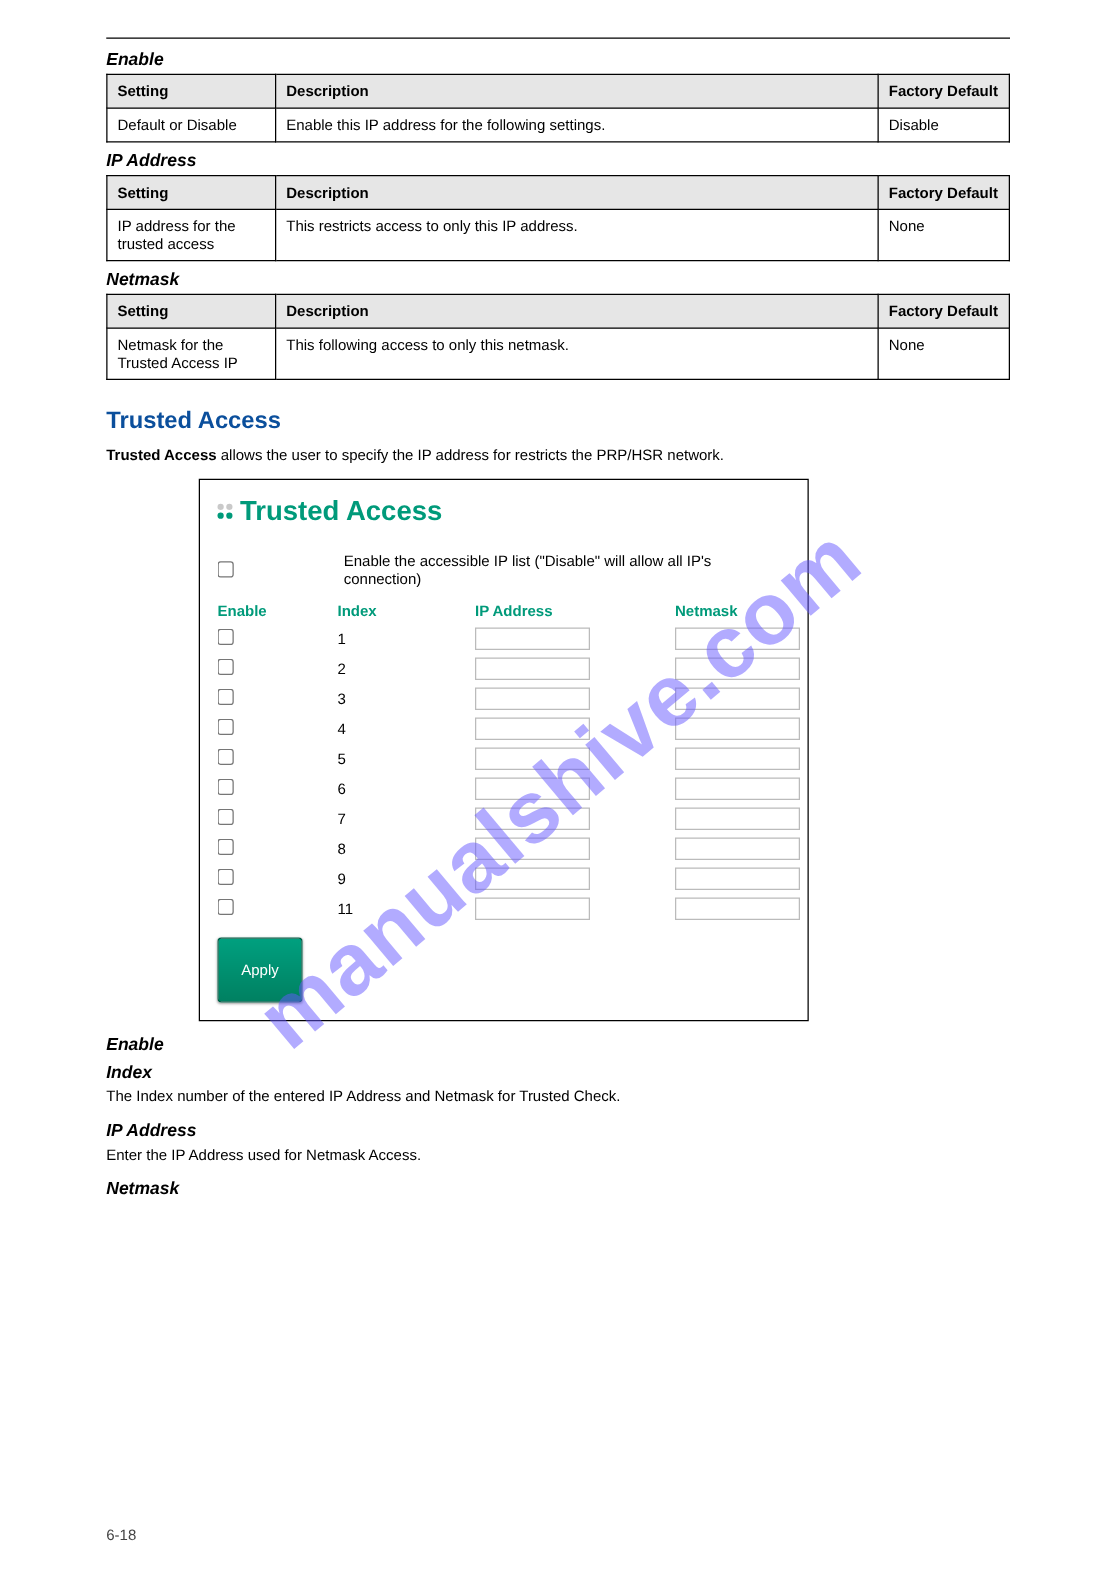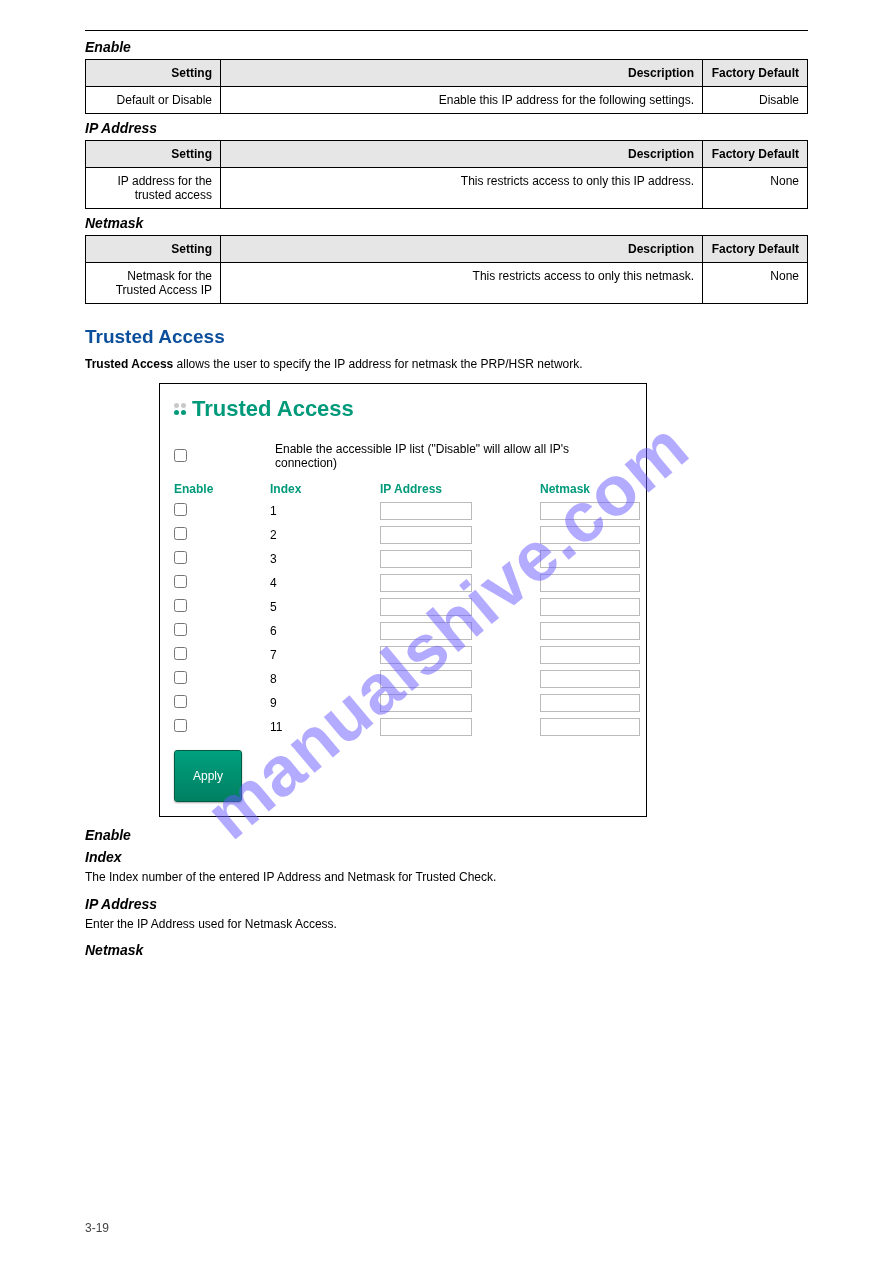--- a/index.html
+++ b/index.html
@@ -29,7 +29,7 @@
       padding: 6px 8px;
       font-size: 12px;
       vertical-align: top;
-      text-align: right;
+      text-align: left;
       font-weight: normal;
     }
     .setting-table th { background: #e6e6e6; font-weight: bold; }

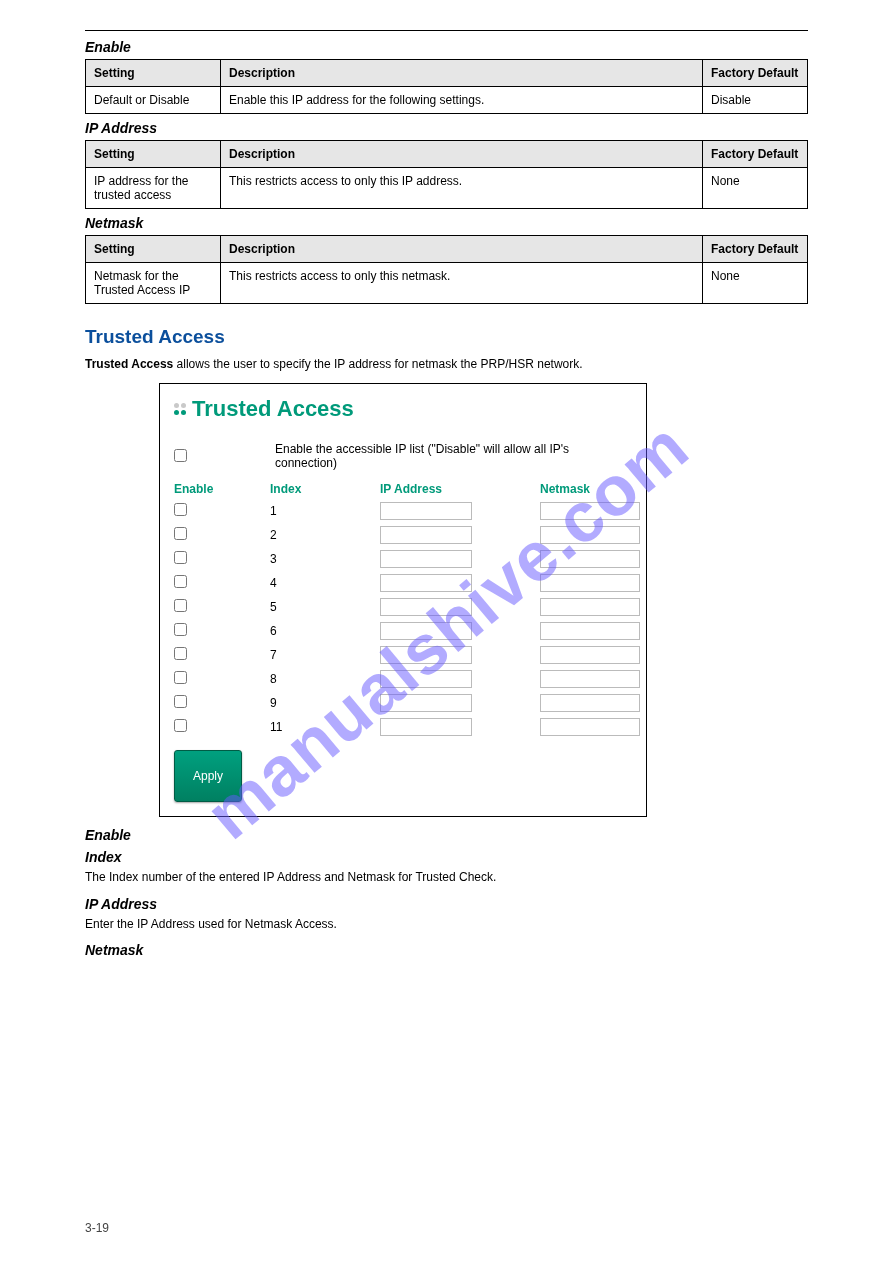--- a/index.html
+++ b/index.html
@@ -166,7 +166,7 @@
     </tr>
     <tr>
       <td>Netmask for the Trusted Access IP</td>
-      <td>This restricts access to only this netmask.</td>
+      <td>This following access to only this netmask.</td>
       <td>None</td>
     </tr>
   </tbody>

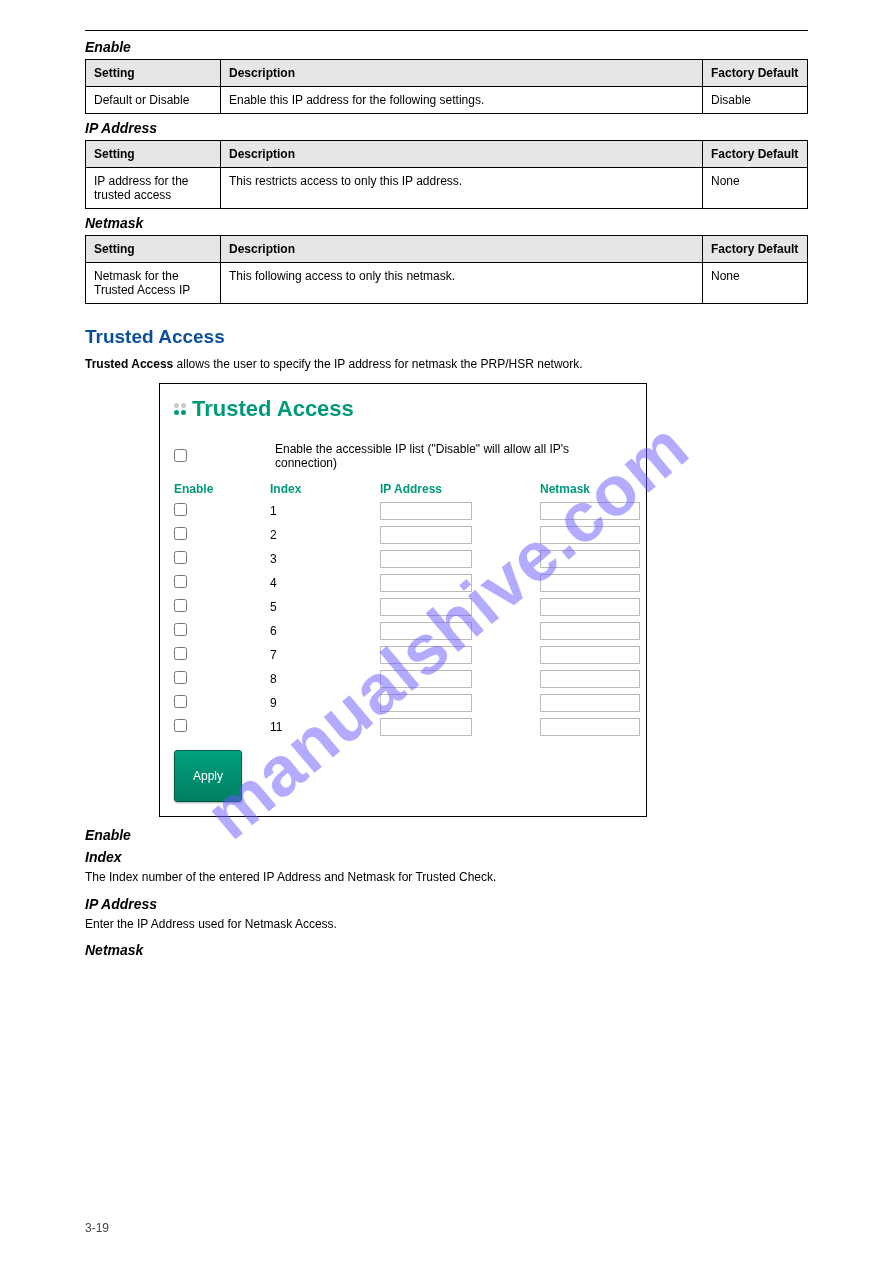--- a/index.html
+++ b/index.html
@@ -174,7 +174,7 @@
 
   <div class="heading">Trusted Access</div>
   <p class="para">
-    <b>Trusted Access</b><span> allows the user to specify the IP address for netmask the PRP/HSR network.</span>
+    <b>Trusted Access</b><span> allows the user to specify the IP address for restricts the PRP/HSR network.</span>
   </p>
 
   <div class="screenshot-box">

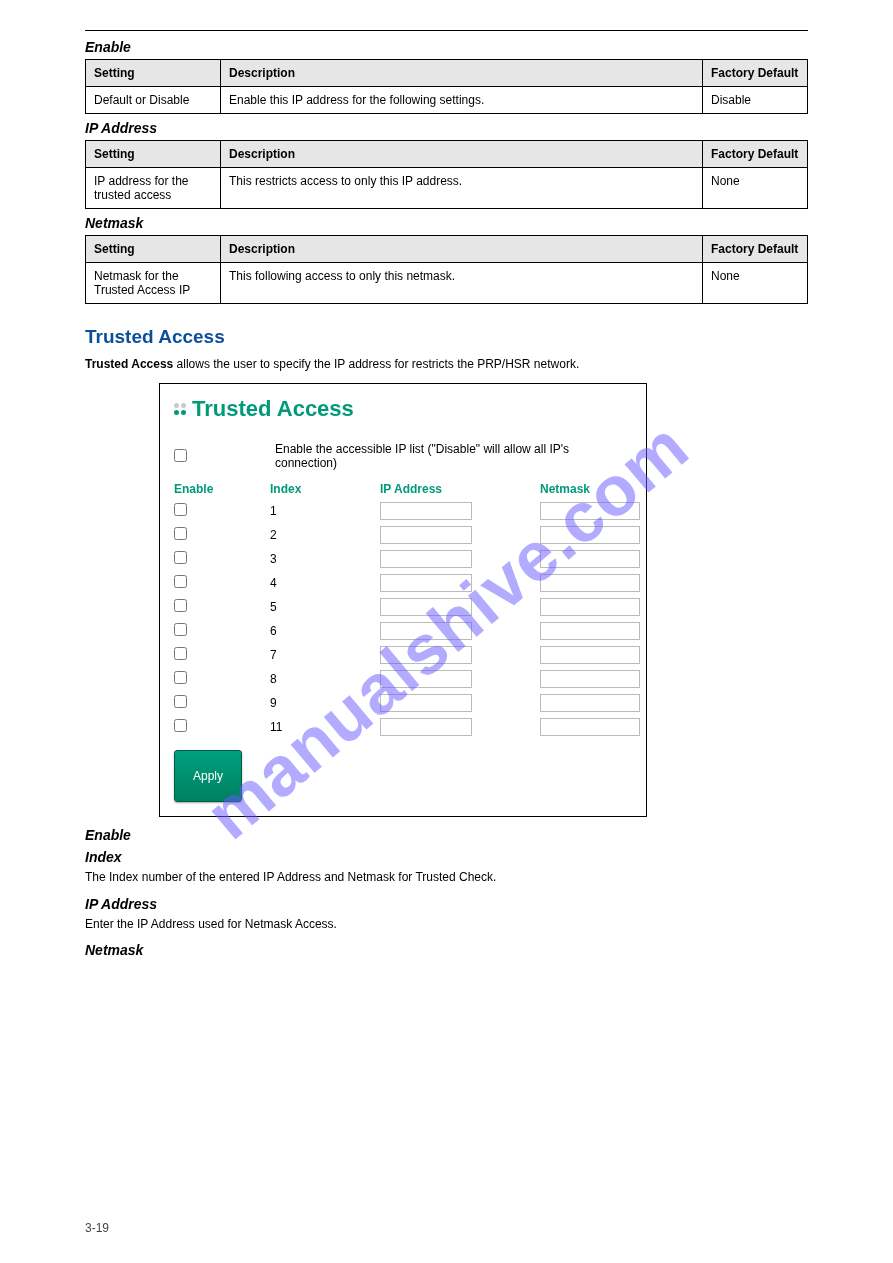--- a/index.html
+++ b/index.html
@@ -274,6 +274,6 @@
   <p class="section-title">Netmask</p>
 </div>
 
-<div class="footnote">3-19</div>
+<div class="footnote">6-18</div>
 
 </body></html>

